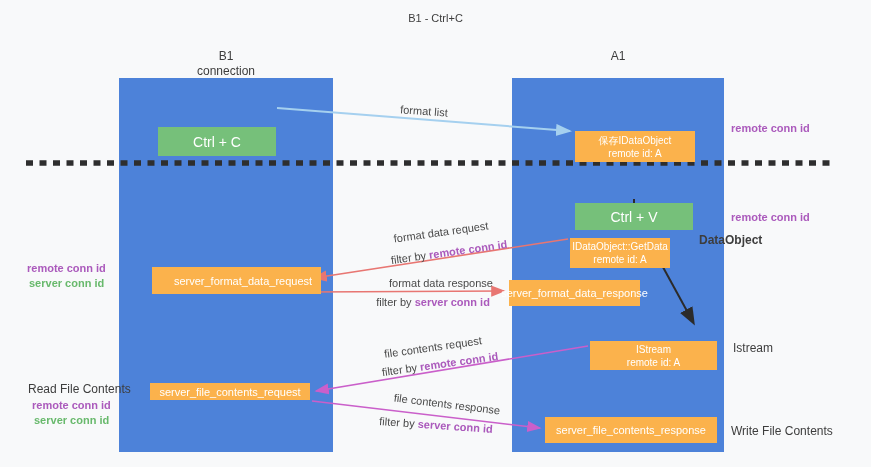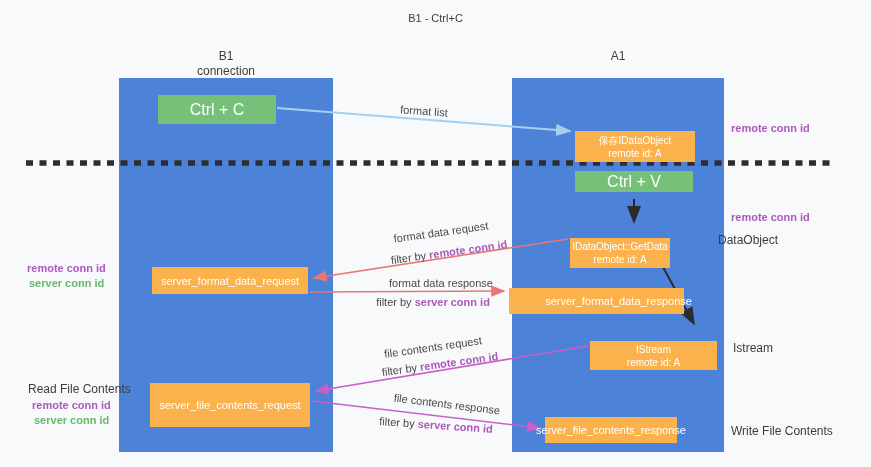--- a/index.html
+++ b/index.html
@@ -34,7 +34,7 @@
     color:#ffffff;text-align:center;
     z-index:3;
   }
-  .green{background:var(--box-green);font-size:16px;}
+  .green{background:var(--box-green);font-size:14px;margin-top:32px;}
   .orange{background:var(--box-orange);font-size:11px;}
   .two-line{font-size:10px;line-height:13px;margin-top:11px;}
   svg.overlay{position:absolute;left:0;top:0;z-index:2;}

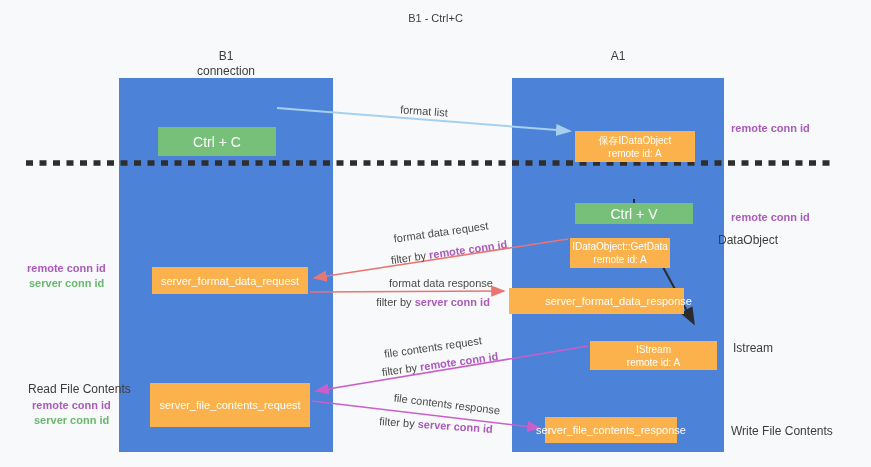--- a/index.html
+++ b/index.html
@@ -116,7 +116,7 @@
     <span>remote id: A</span>
   </div>
 
-  <div class="node green" style="left:575px;top:171px;width:118px;height:21px;">
+  <div class="node green" style="left:575px;top:171px;width:118px;height:27px;">
     <span>Ctrl + V</span>
   </div>
 

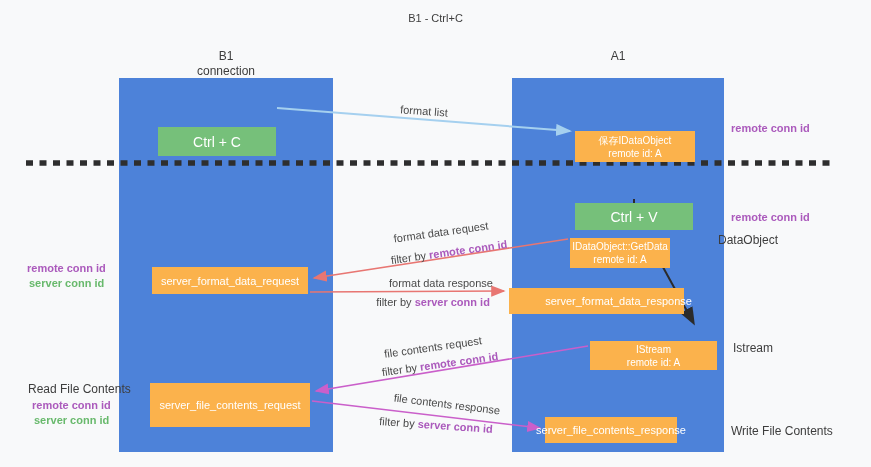--- a/index.html
+++ b/index.html
@@ -148,7 +148,7 @@
 
   <div class="conn-id purple" style="left:731px;top:122px;">remote conn id</div>
   <div class="conn-id purple" style="left:731px;top:211px;">remote conn id</div>
-  <div class="side-label" style="left:718px;top:233px;">DataObject</div>
+  <div class="side-label" style="left:699px;top:233px;font-weight:bold;">DataObject</div>
   <div class="side-label" style="left:733px;top:341px;">Istream</div>
   <div class="side-label" style="left:731px;top:424px;">Write File Contents</div>
 

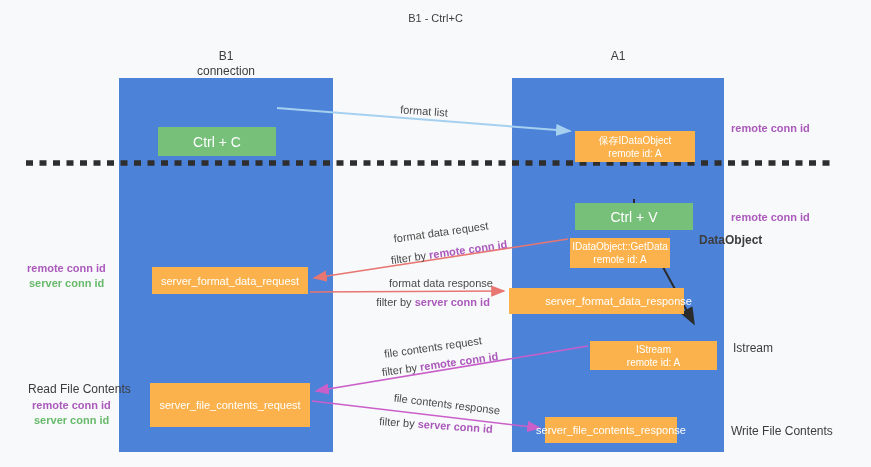--- a/index.html
+++ b/index.html
@@ -125,7 +125,7 @@
     <span>remote id: A</span>
   </div>
 
-  <div class="node orange" style="left:152px;top:267px;width:156px;height:27px;">
+  <div class="node orange" style="left:152px;top:267px;width:156px;height:27px;padding-left:13px;">
     <span>server_format_data_request</span>
   </div>
 

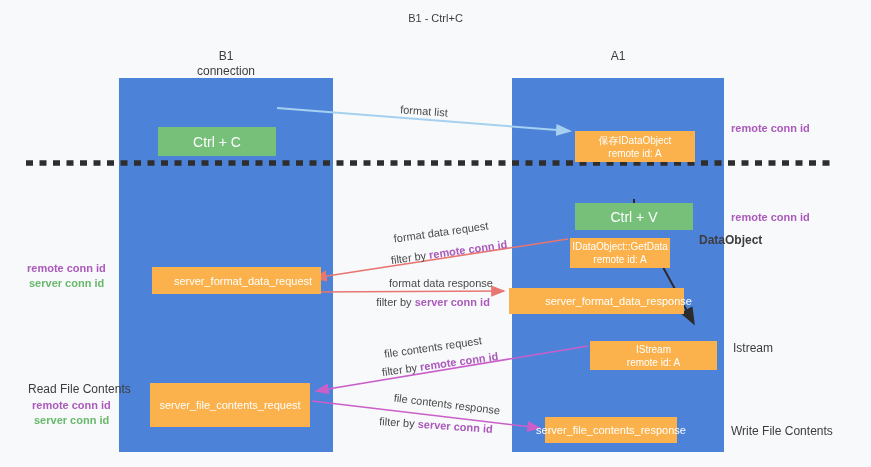--- a/index.html
+++ b/index.html
@@ -129,7 +129,7 @@
     <span>server_format_data_request</span>
   </div>
 
-  <div class="node orange" style="left:509px;top:288px;width:131px;height:26px;padding-left:44px;">
+  <div class="node orange" style="left:509px;top:280px;width:131px;height:26px;">
     <span>server_format_data_response</span>
   </div>
 

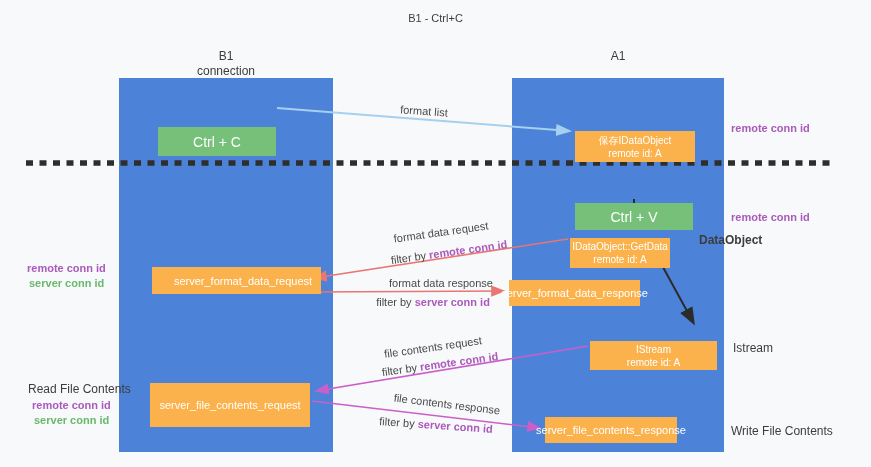--- a/index.html
+++ b/index.html
@@ -138,7 +138,7 @@
     <span>remote id: A</span>
   </div>
 
-  <div class="node orange" style="left:150px;top:383px;width:160px;height:44px;">
+  <div class="node orange" style="left:150px;top:383px;width:160px;height:17px;">
     <span>server_file_contents_request</span>
   </div>
 

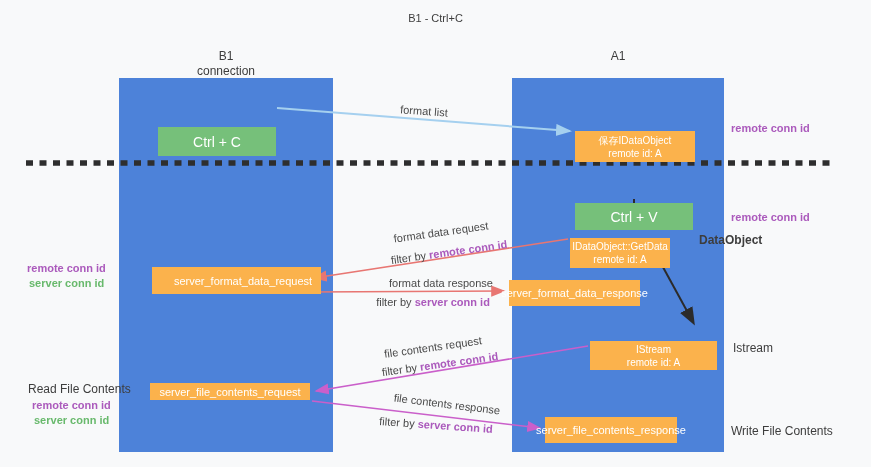--- a/index.html
+++ b/index.html
@@ -142,7 +142,7 @@
     <span>server_file_contents_request</span>
   </div>
 
-  <div class="node orange" style="left:545px;top:417px;width:132px;height:26px;">
+  <div class="node orange" style="left:545px;top:417px;width:172px;height:26px;">
     <span>server_file_contents_response</span>
   </div>
 

